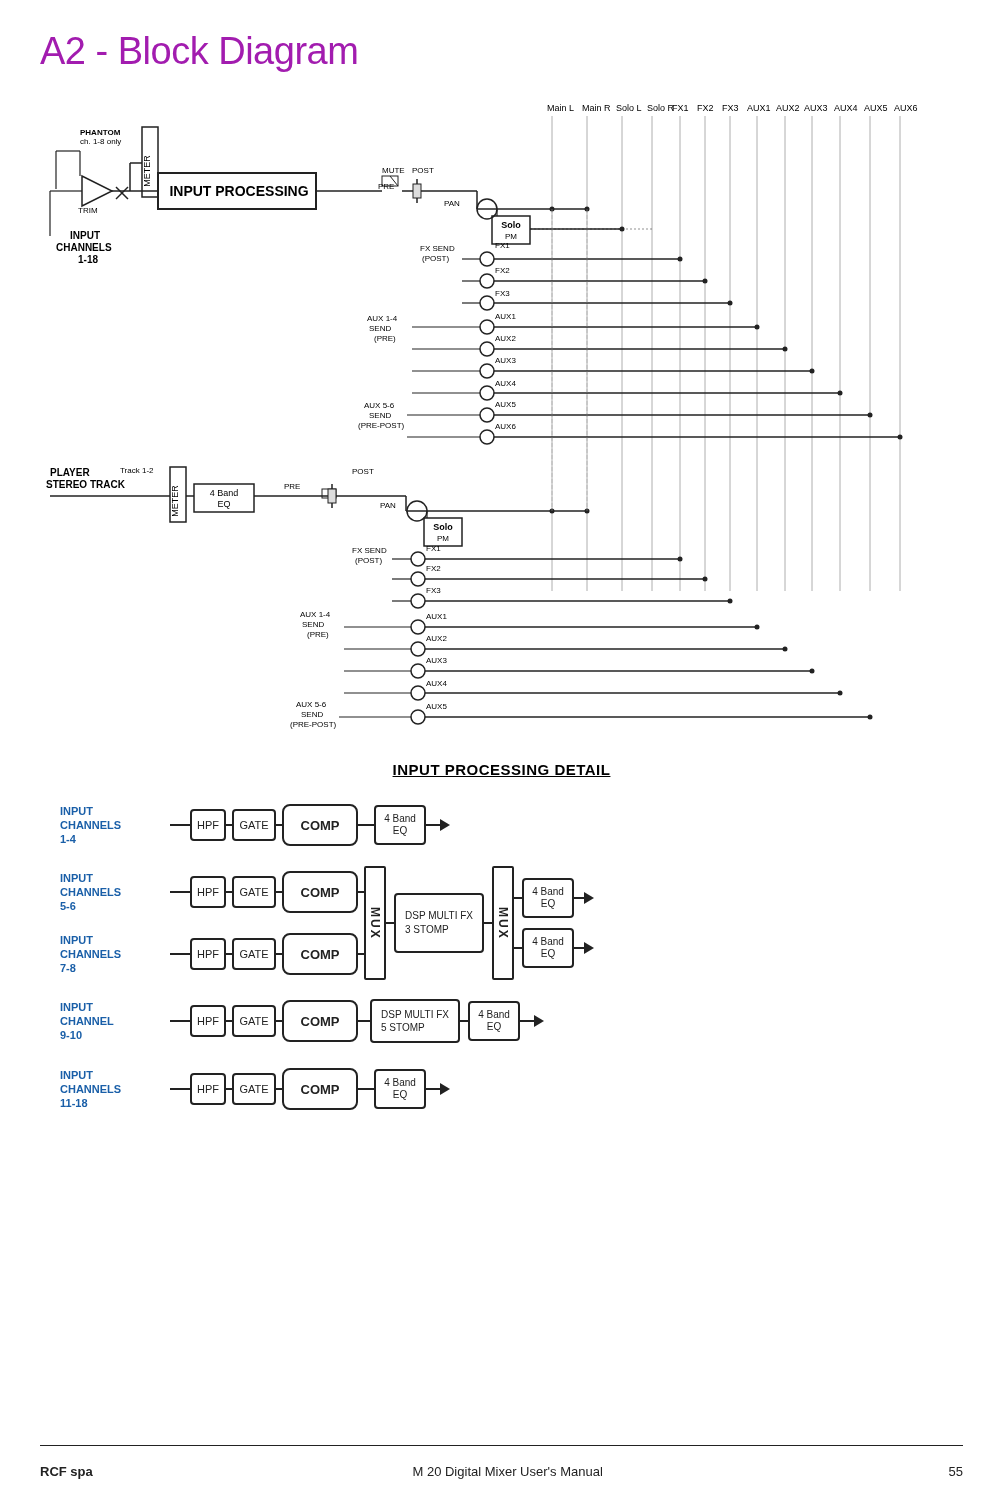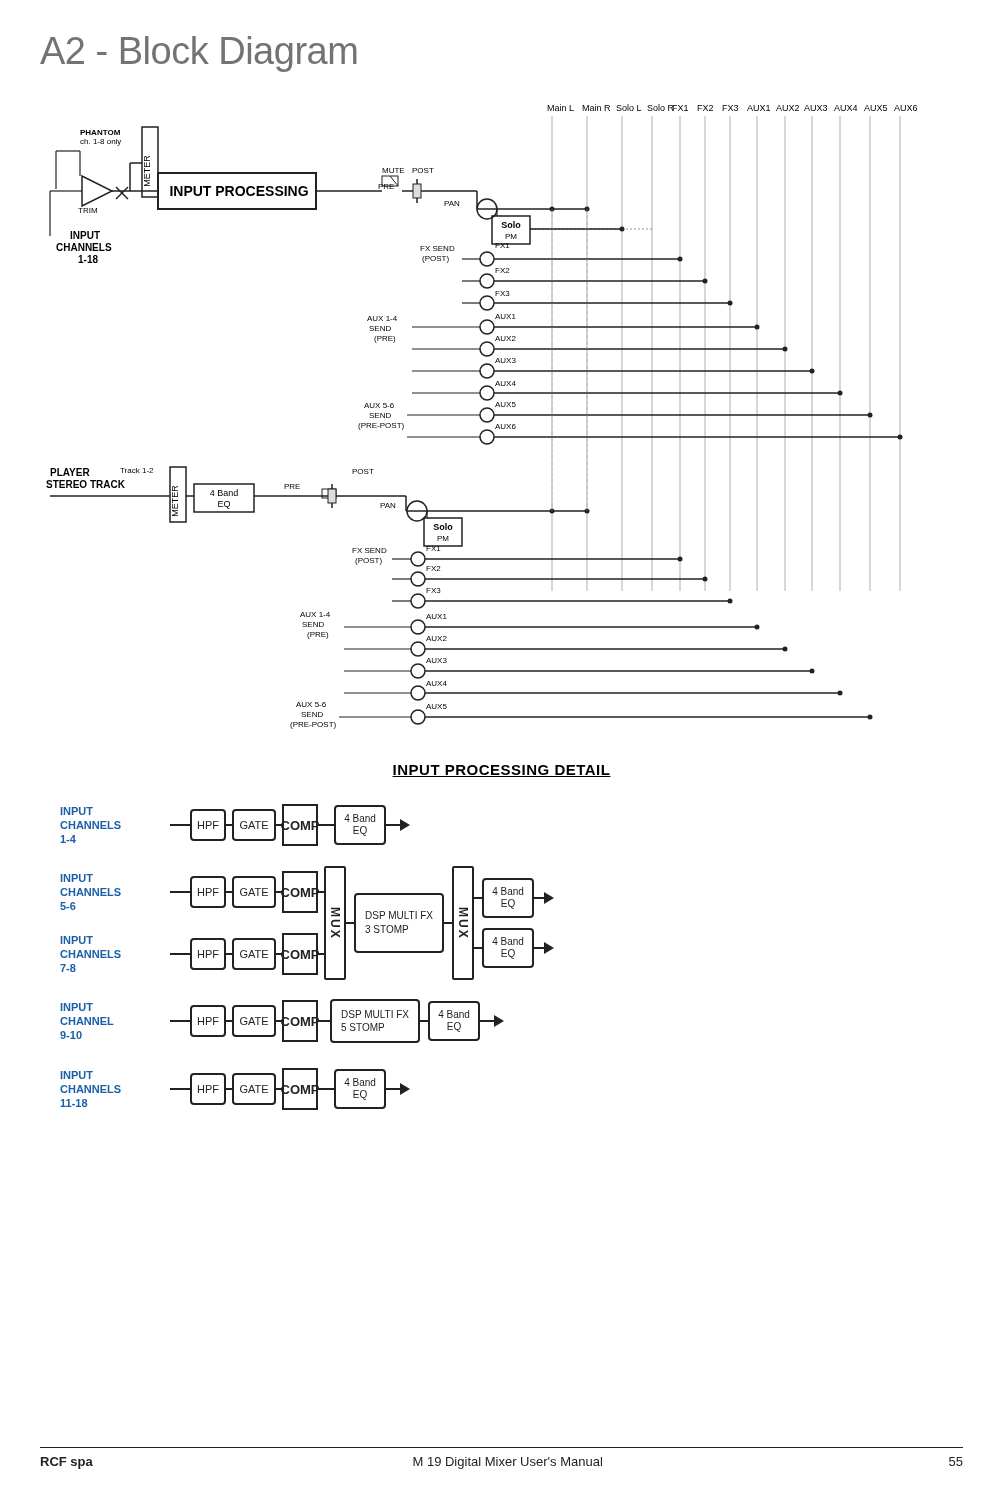--- a/index.html
+++ b/index.html
@@ -21,7 +21,7 @@
     .page-title {
       font-size: 38px;
       font-weight: 300;
-      color: #737373;
+      color: #a21caf;
       margin-bottom: 18px;
       letter-spacing: -0.5px;
     }

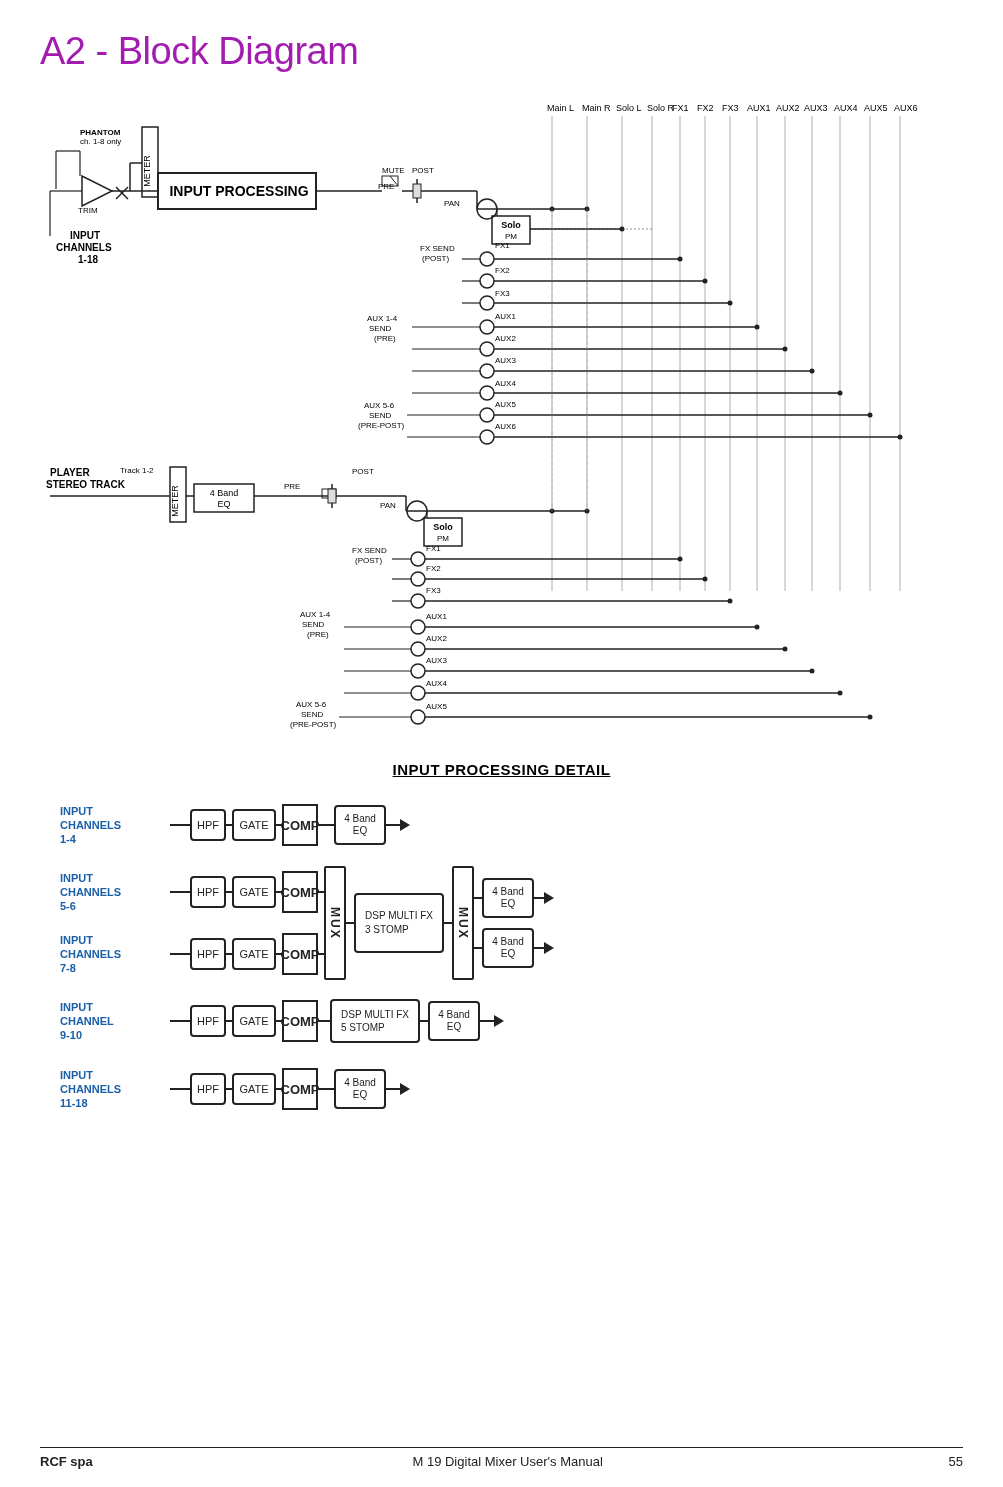--- a/index.html
+++ b/index.html
@@ -100,7 +100,7 @@
     }
     .box-hpf { width: 36px; height: 32px; border-radius: 4px; }
     .box-gate { width: 44px; height: 32px; border-radius: 4px; }
-    .box-comp { width: 36px; height: 42px; border-radius: 0; font-weight: bold; font-size: 13px; }
+    .box-comp { width: 76px; height: 42px; border-radius: 8px; font-weight: bold; font-size: 13px; }
     .box-4band { width: 52px; height: 40px; border-radius: 4px; font-size: 10px; text-align: center; line-height: 1.2; }
     .box-dsp { width: 90px; height: 46px; border-radius: 4px; font-size: 10px; text-align: left; line-height: 1.3; }
     .box-mux { width: 22px; height: 68px; border-radius: 2px; font-size: 10px; line-height: 1.2; letter-spacing: 1px; }

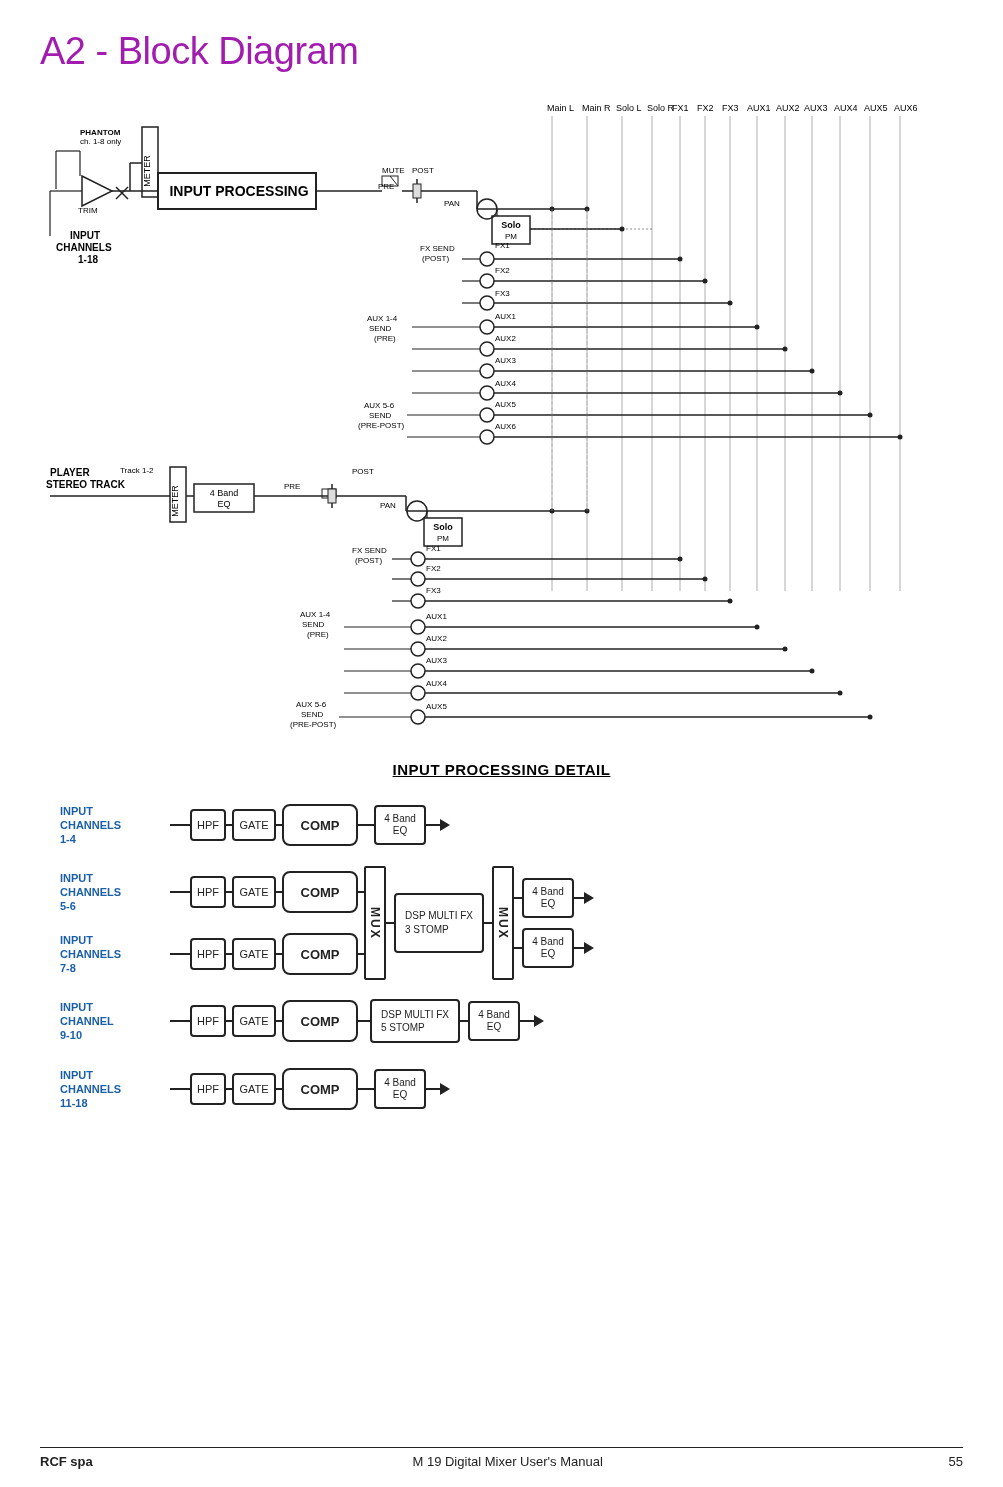--- a/index.html
+++ b/index.html
@@ -116,14 +116,14 @@
     
     .footer {
       position: absolute;
-      bottom: 18px;
+      bottom: 8px;
       left: 40px;
       right: 40px;
       display: flex;
       justify-content: space-between;
       align-items: center;
       border-top: 1.5px solid #222;
-      padding-top: 6px;
+      padding-top: 18px;
     }
     .footer-left { font-size: 13px; font-weight: bold; color: #222; }
     .footer-center { font-size: 13px; color: #222; }

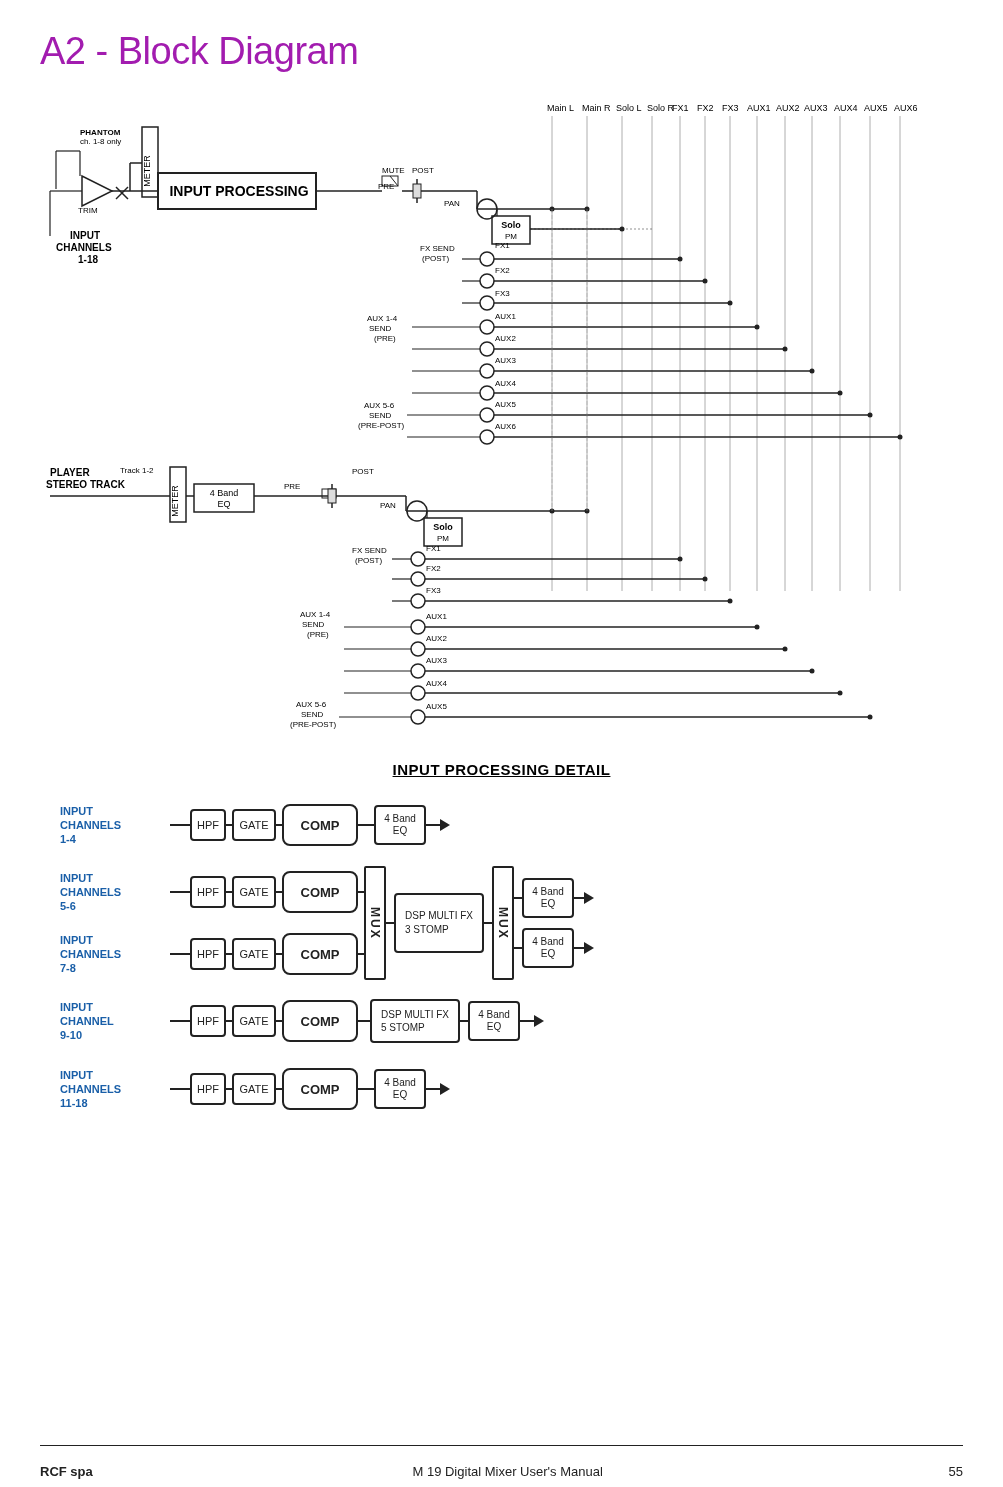--- a/index.html
+++ b/index.html
@@ -522,7 +522,7 @@
 
   <div class="footer">
     <span class="footer-left">RCF spa</span>
-    <span class="footer-center">M 19 Digital Mixer User's Manual</span>
+    <span class="footer-center">M 20 Digital Mixer User's Manual</span>
     <span class="footer-right">55</span>
   </div>
 

